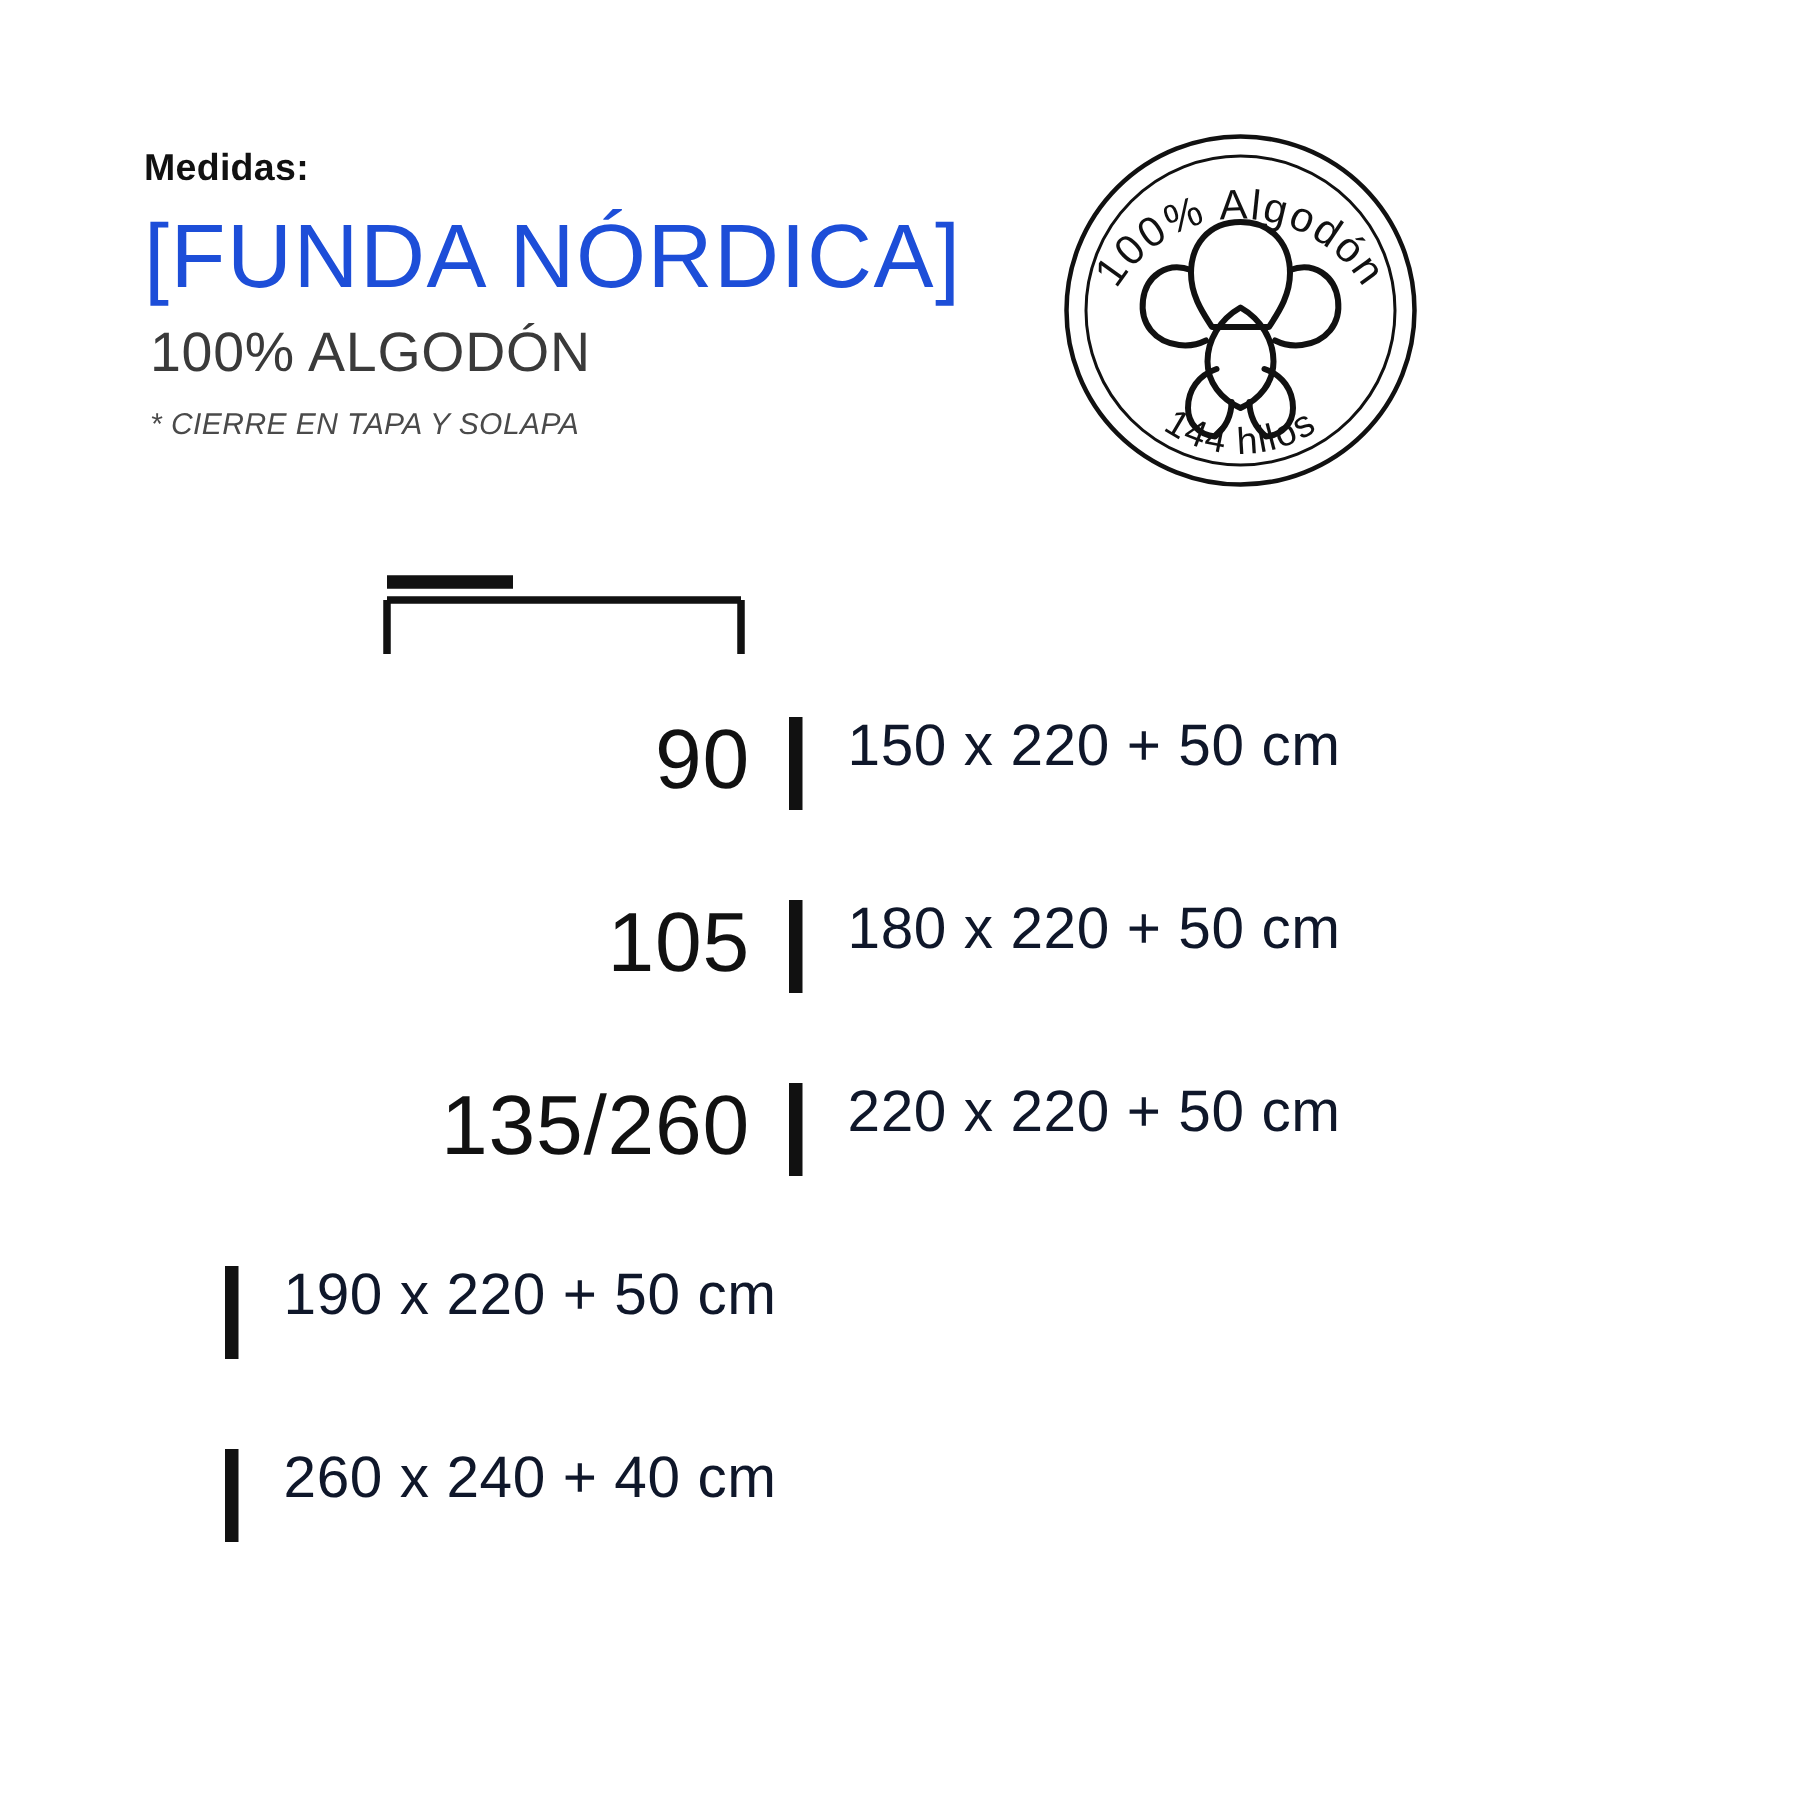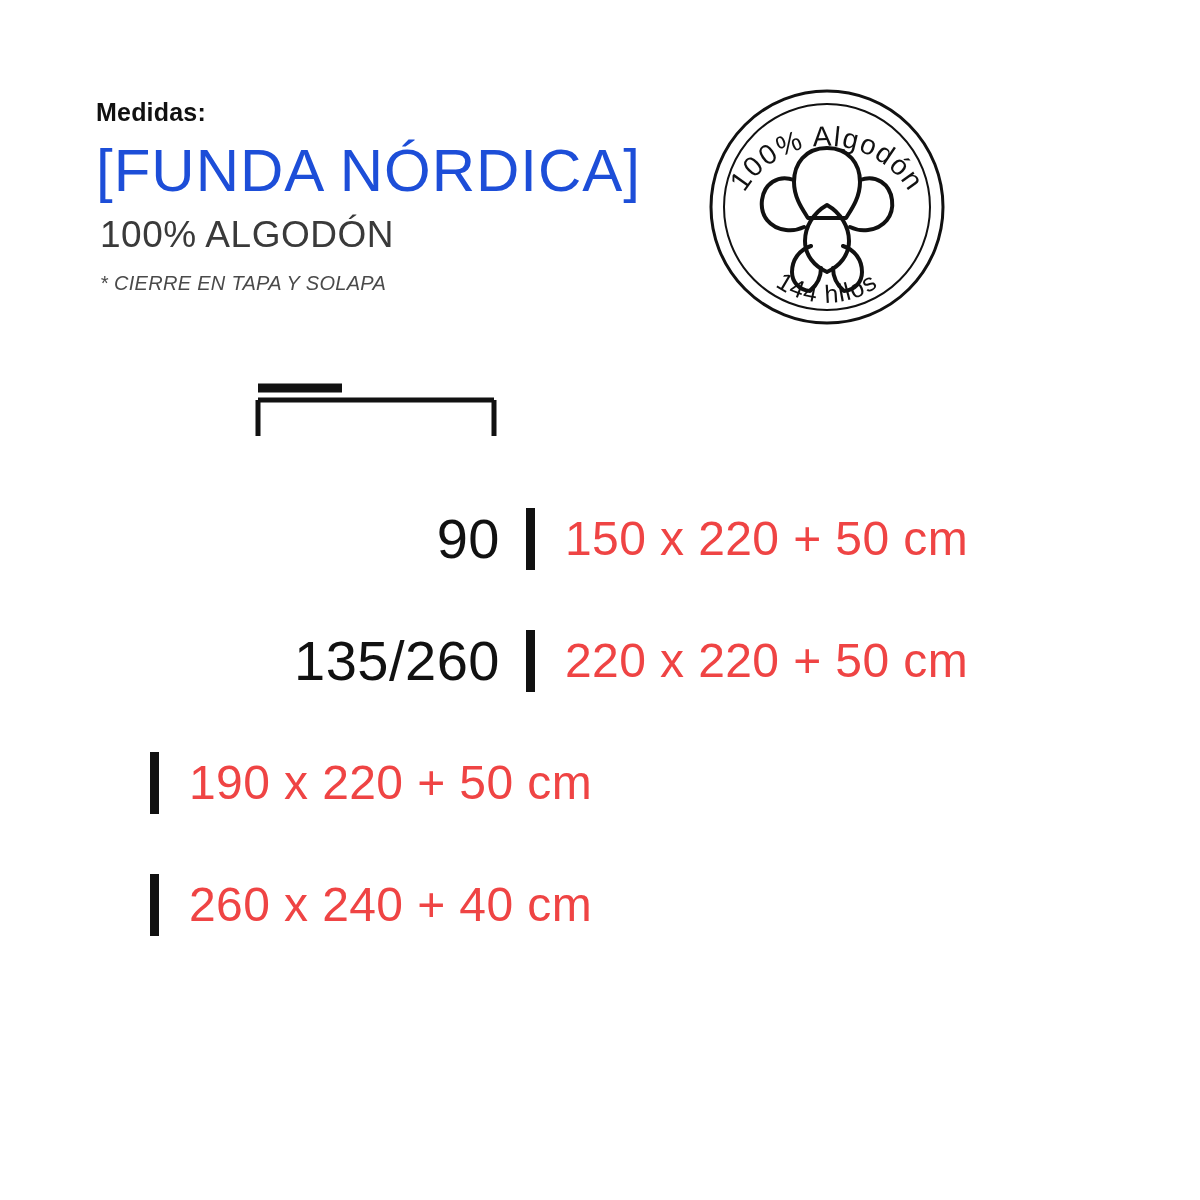--- a/index.html
+++ b/index.html
@@ -90,7 +90,6 @@
   }
   .row {
     display: flex;
-    align-items: center;
     height: 122px;
   }
   .size {

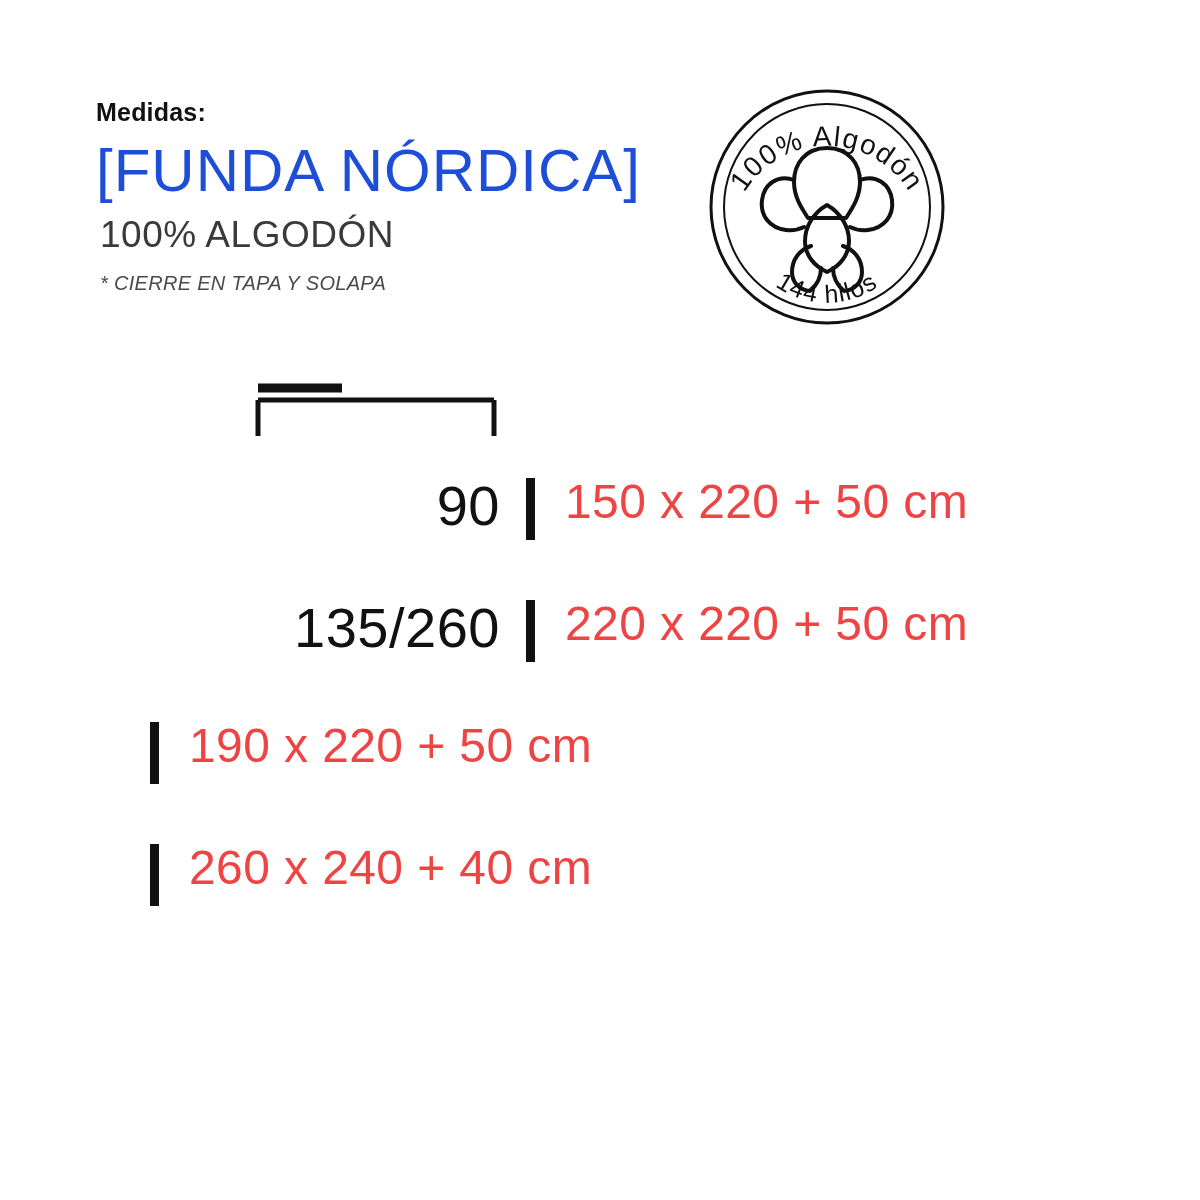--- a/index.html
+++ b/index.html
@@ -110,9 +110,9 @@
   }
   .dims {
     padding-left: 30px;
-    font-size: 48px;
+    font-size: 39px;
     font-weight: 300;
-    color: #ef4444;
+    color: #0f172a;
     letter-spacing: 0.4px;
     white-space: nowrap;
     line-height: 1;

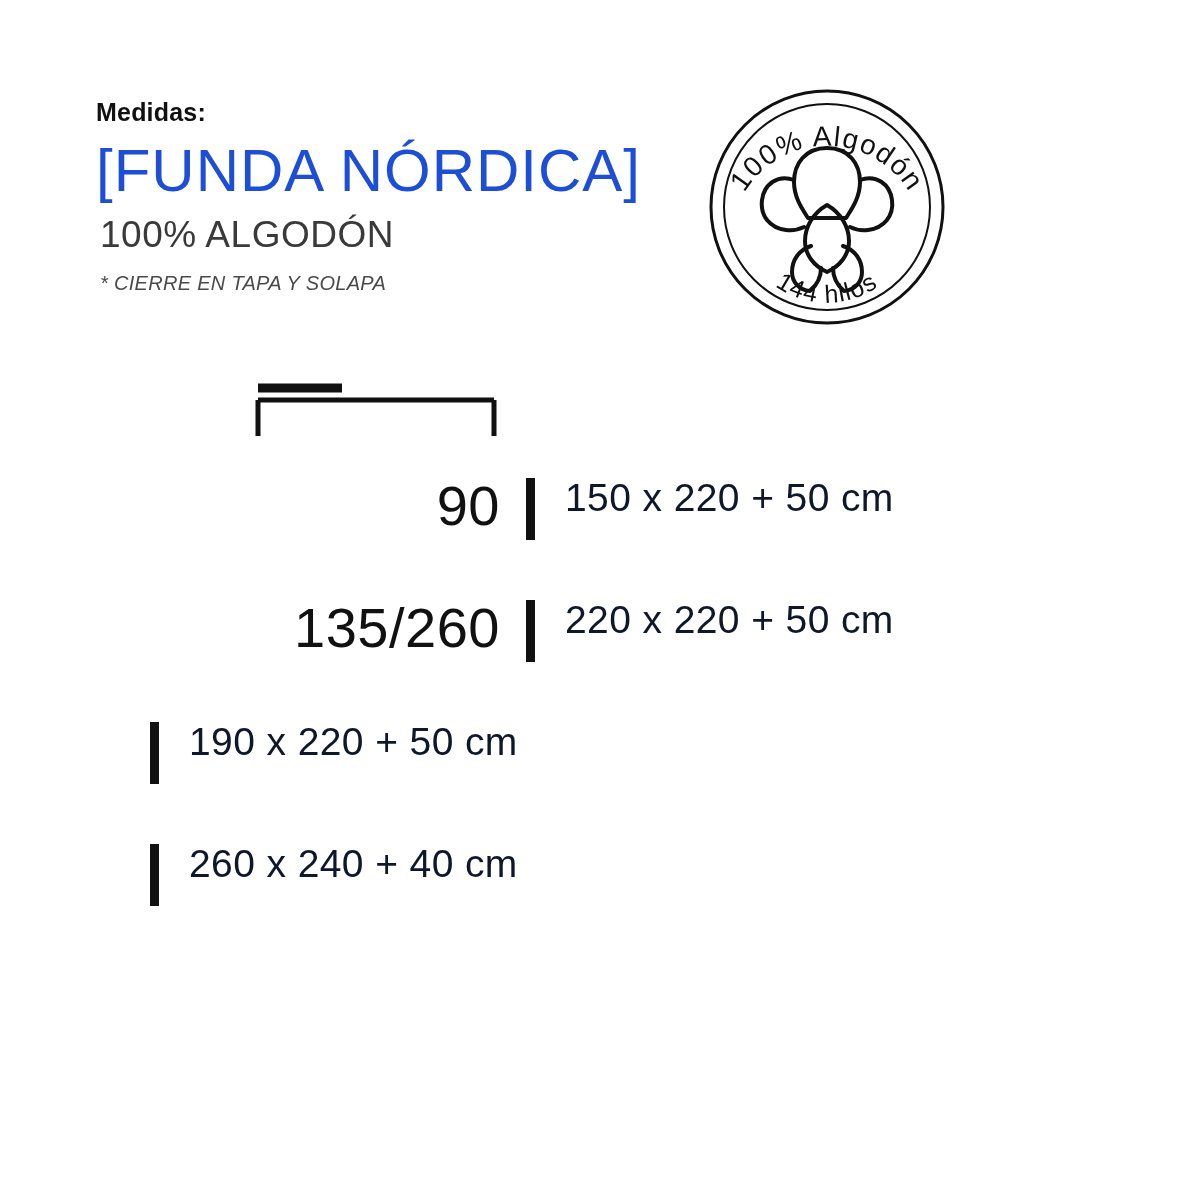--- a/index.html
+++ b/index.html
@@ -172,6 +172,11 @@
       <div class="dims">150 x 220 + 50 cm</div>
     </div>
 
+    <div class="row">
+      <div class="size">105</div>
+      <div class="divider"></div>
+      <div class="dims">180 x 220 + 50 cm</div>
+    </div>
 
     <div class="row">
       <div class="size">135/260</div>

